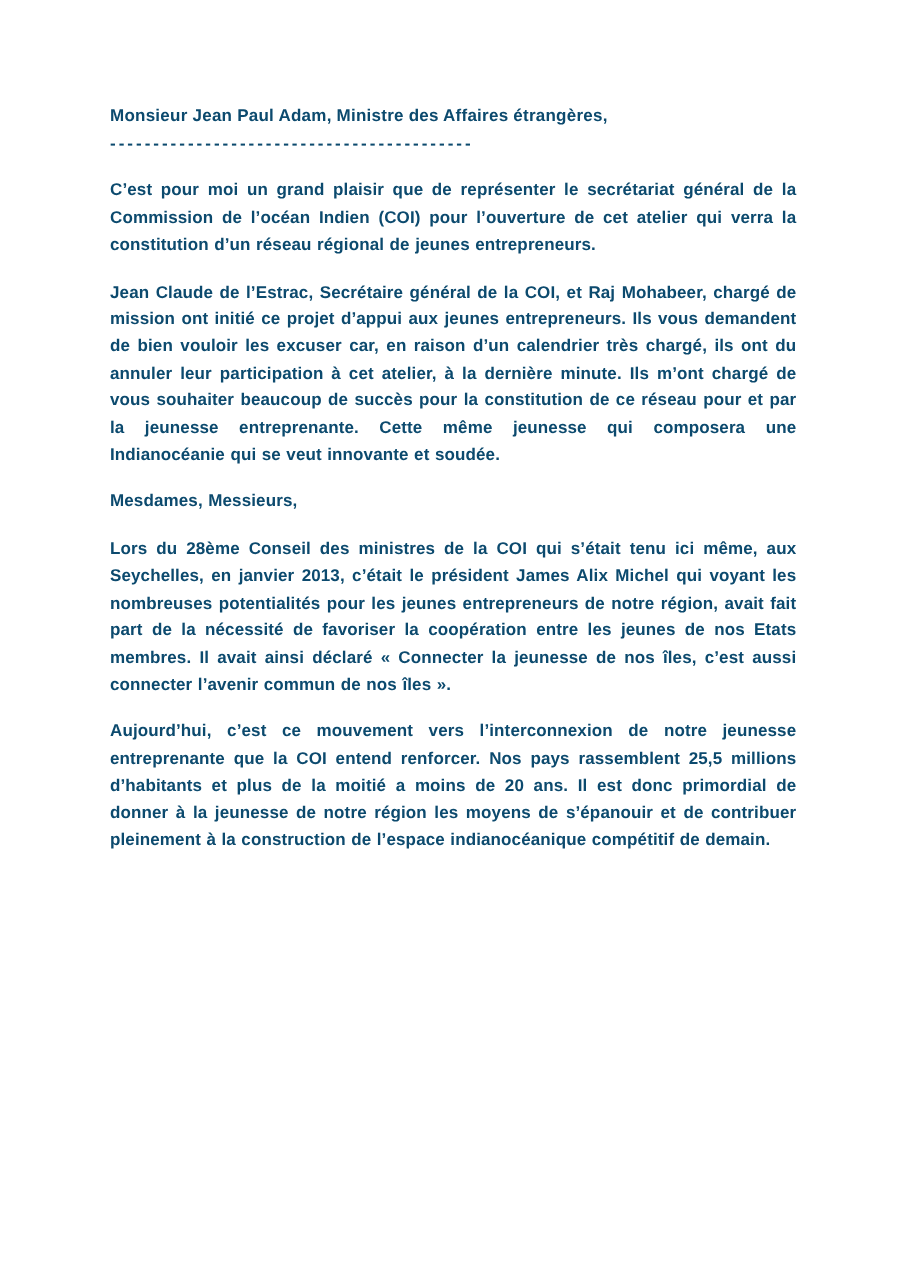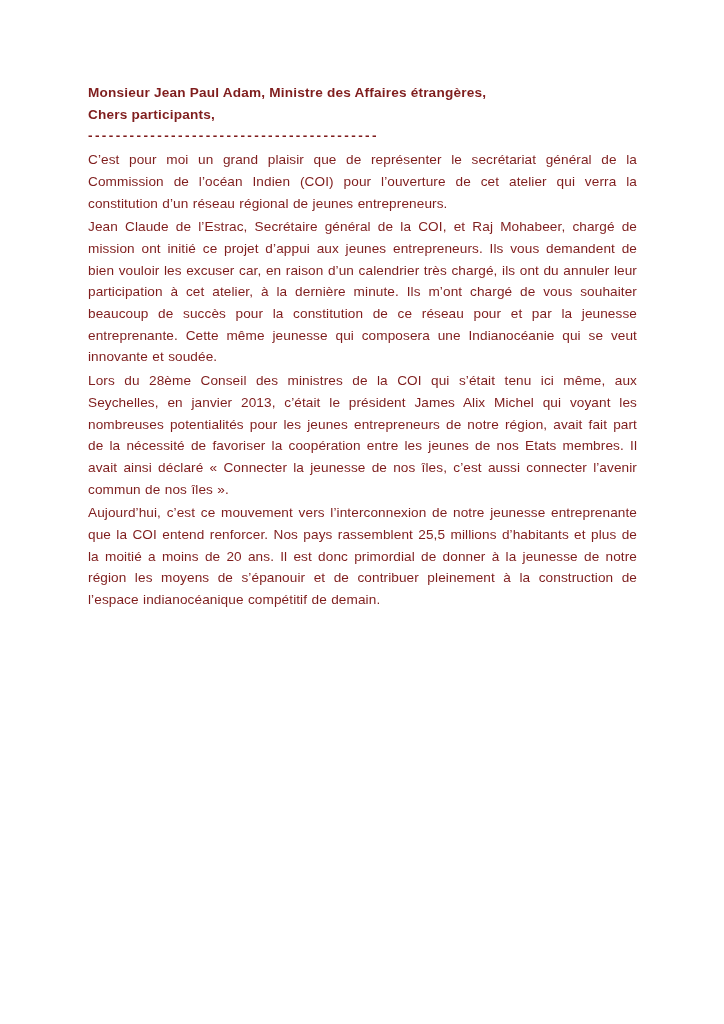--- a/index.html
+++ b/index.html
@@ -18,7 +18,7 @@
     font-family: "Liberation Sans", "DejaVu Sans", sans-serif;
     font-size: 13.6px;
     line-height: 21.7px;
-    color: #7f1d1d;
+    color: #0c4a6e;
     -webkit-font-smoothing: antialiased;
   }
   .salutation p {

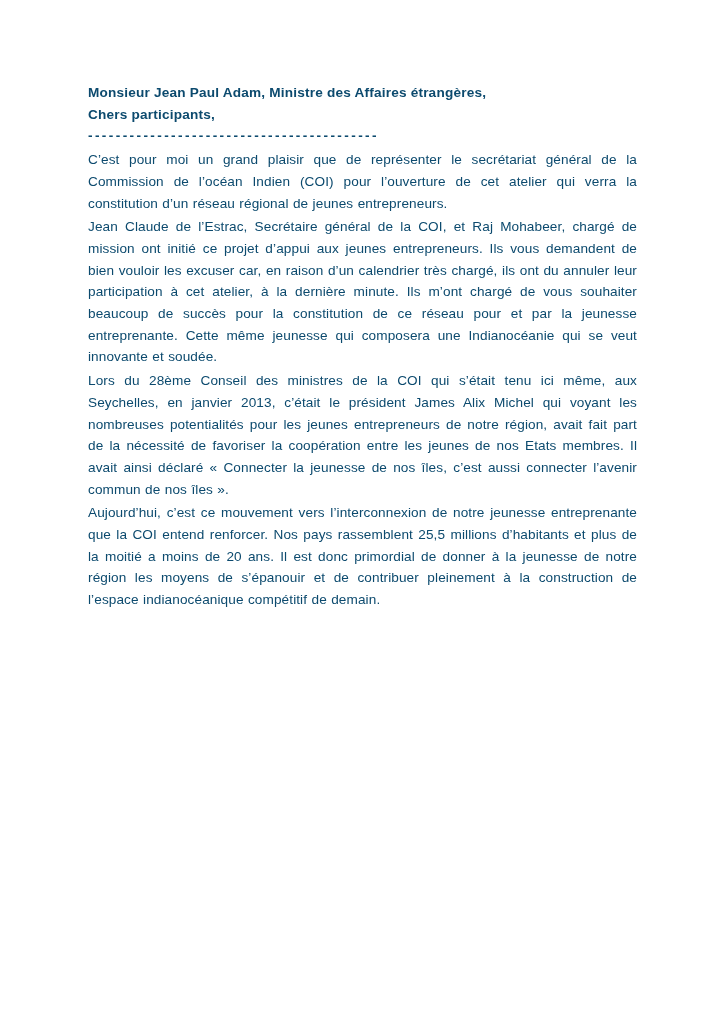--- a/index.html
+++ b/index.html
@@ -48,7 +48,6 @@
 
   <div class="salutation">
     <p>Monsieur Jean Paul Adam, Ministre des Affaires étrangères,</p>
-    <p>Chers participants,</p>
   </div>
 
   <p class="separator">------------------------------------------</p>

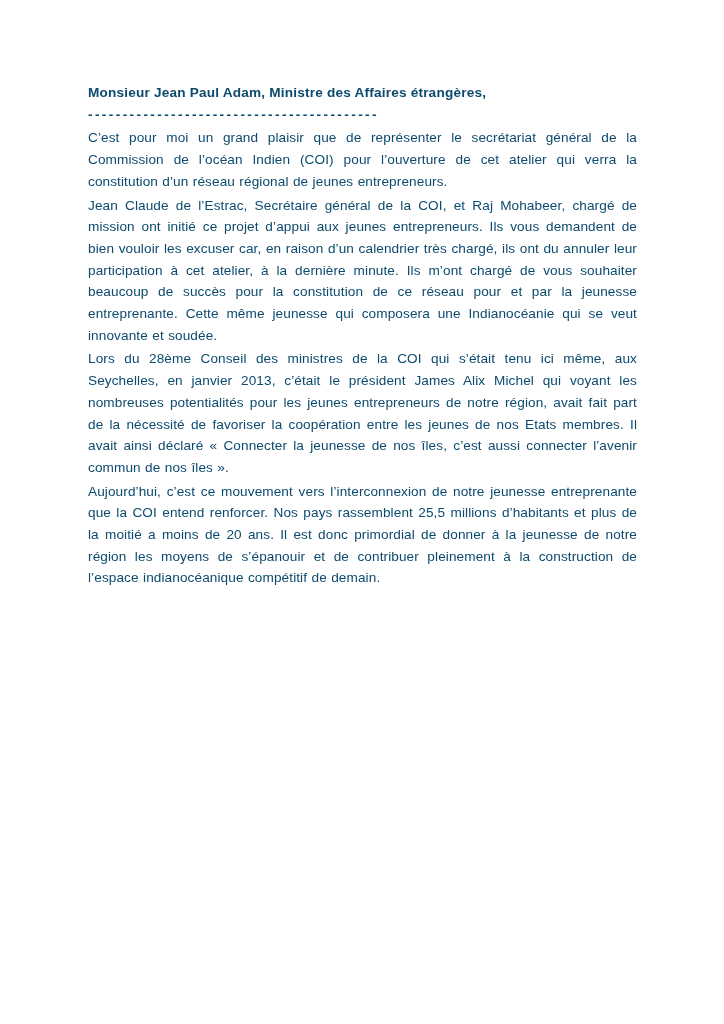--- a/index.html
+++ b/index.html
@@ -35,10 +35,11 @@
     overflow: hidden;
   }
   .letter-body p {
-    margin: 2px 0 0 0;
+    margin: 16px 0 0 0;
     text-align: justify;
     letter-spacing: 0.1px;
     word-spacing: 0.5px;
+    font-weight: bold;
   }
 </style>
 </head>

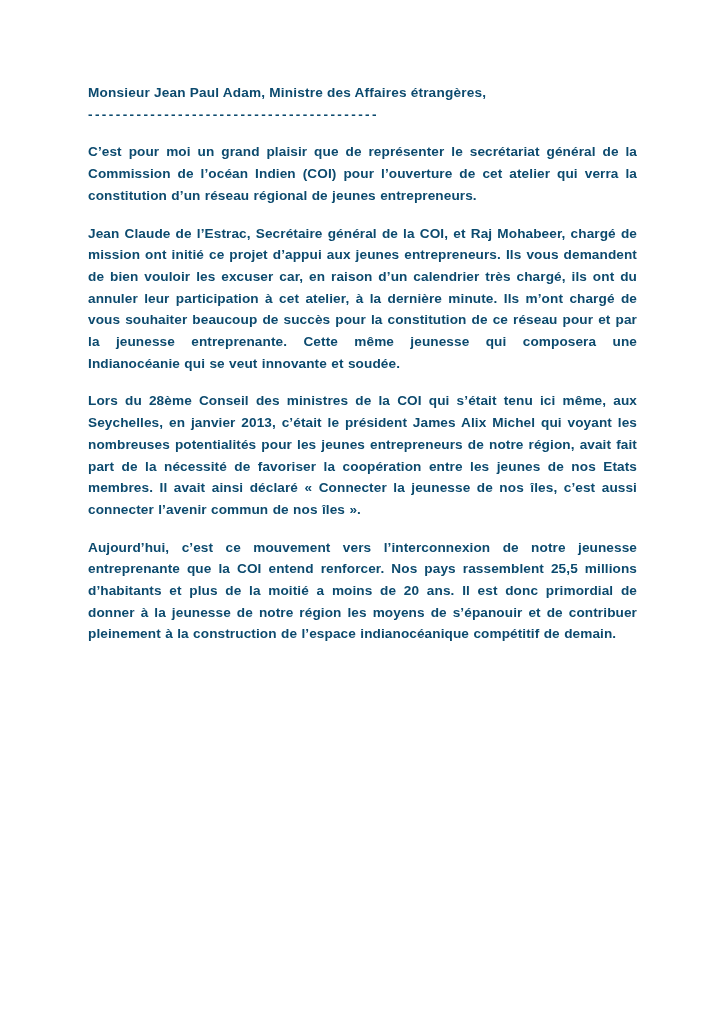--- a/index.html
+++ b/index.html
@@ -56,6 +56,7 @@
   <div class="letter-body">
     <p>C’est pour moi un grand plaisir que de représenter le secrétariat général de la Commission de l’océan Indien (COI) pour l’ouverture de cet atelier qui verra la constitution d’un réseau régional de jeunes entrepreneurs.</p>
     <p>Jean Claude de l’Estrac, Secrétaire général de la COI, et Raj Mohabeer, chargé de mission ont initié ce projet d’appui aux jeunes entrepreneurs. Ils vous demandent de bien vouloir les excuser car, en raison d’un calendrier très chargé, ils ont du annuler leur participation à cet atelier, à la dernière minute. Ils m’ont chargé de vous souhaiter beaucoup de succès pour la constitution de ce réseau pour et par la jeunesse entreprenante. Cette même jeunesse qui composera une Indianocéanie qui se veut innovante et soudée.</p>
+    <p>Mesdames, Messieurs,</p>
     <p>Lors du 28ème Conseil des ministres de la COI qui s’était tenu ici même, aux Seychelles, en janvier 2013, c’était le président James Alix Michel qui voyant les nombreuses potentialités pour les jeunes entrepreneurs de notre région, avait fait part de la nécessité de favoriser la coopération entre les jeunes de nos Etats membres. Il avait ainsi déclaré « Connecter la jeunesse de nos îles, c’est aussi connecter l’avenir commun de nos îles ».</p>
     <p>Aujourd’hui, c’est ce mouvement vers l’interconnexion de notre jeunesse entreprenante que la COI entend renforcer. Nos pays rassemblent 25,5 millions d’habitants et plus de la moitié a moins de 20 ans. Il est donc primordial de donner à la jeunesse de notre région les moyens de s’épanouir et de contribuer pleinement à la construction de l’espace indianocéanique compétitif de demain.</p>
   </div>

